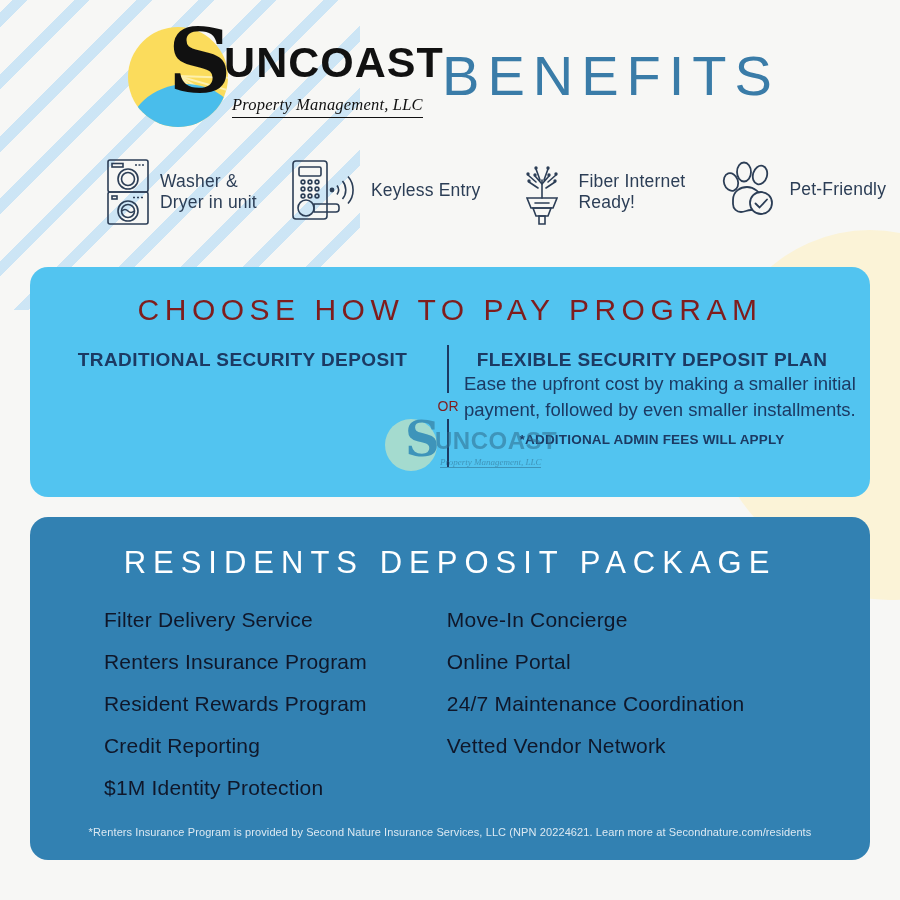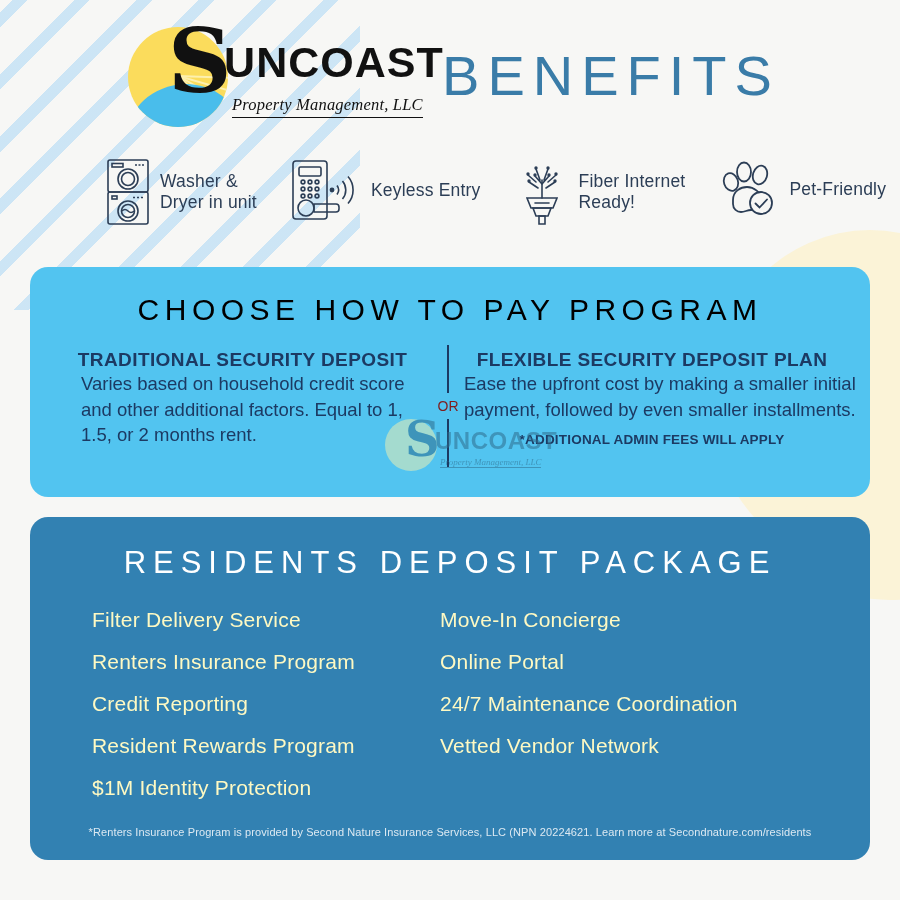--- a/index.html
+++ b/index.html
@@ -104,7 +104,7 @@
   }
 
   #pay-title{
-    text-align:center;color:#000000;
+    text-align:center;color:#7f1d1d;
     font-size:30px;letter-spacing:5.5px;font-weight:400;
     padding-top:26px;
   }

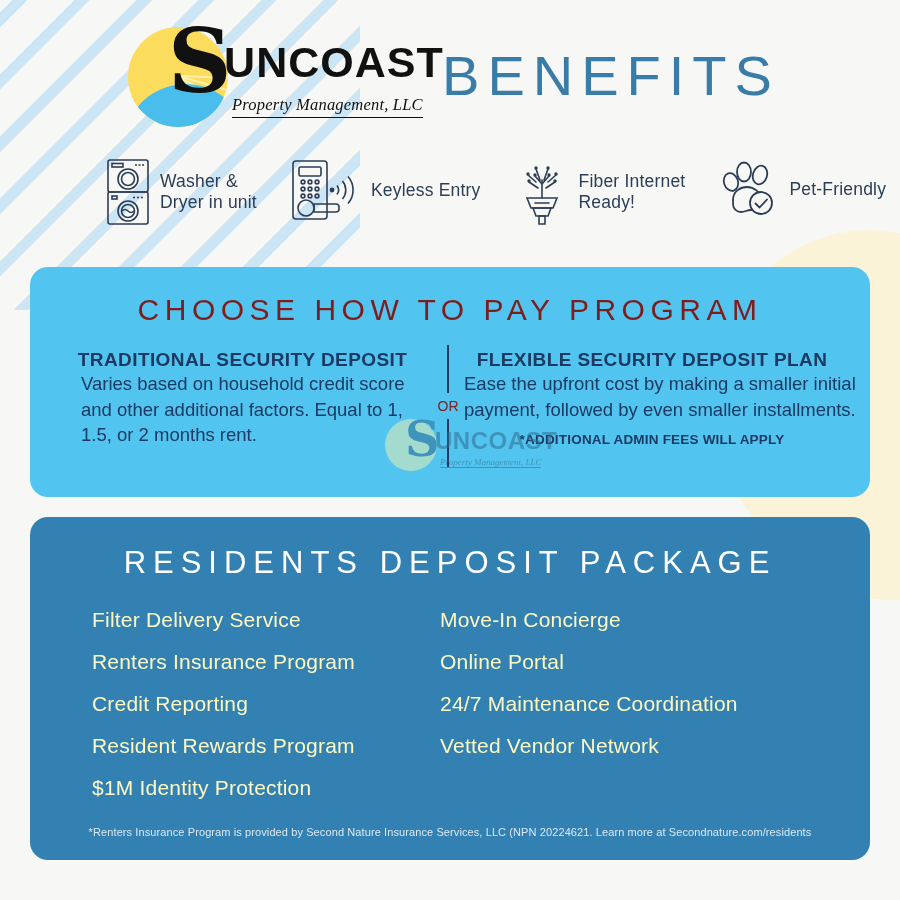--- a/index.html
+++ b/index.html
@@ -298,7 +298,6 @@
 
     <div class="pay-col left">
       <div class="pay-head">TRADITIONAL SECURITY DEPOSIT</div>
-      <div class="pay-body">Varies based on household credit score and other additional factors. Equal to 1, 1.5, or 2 months rent.</div>
     </div>
 
     <div id="or-divider">

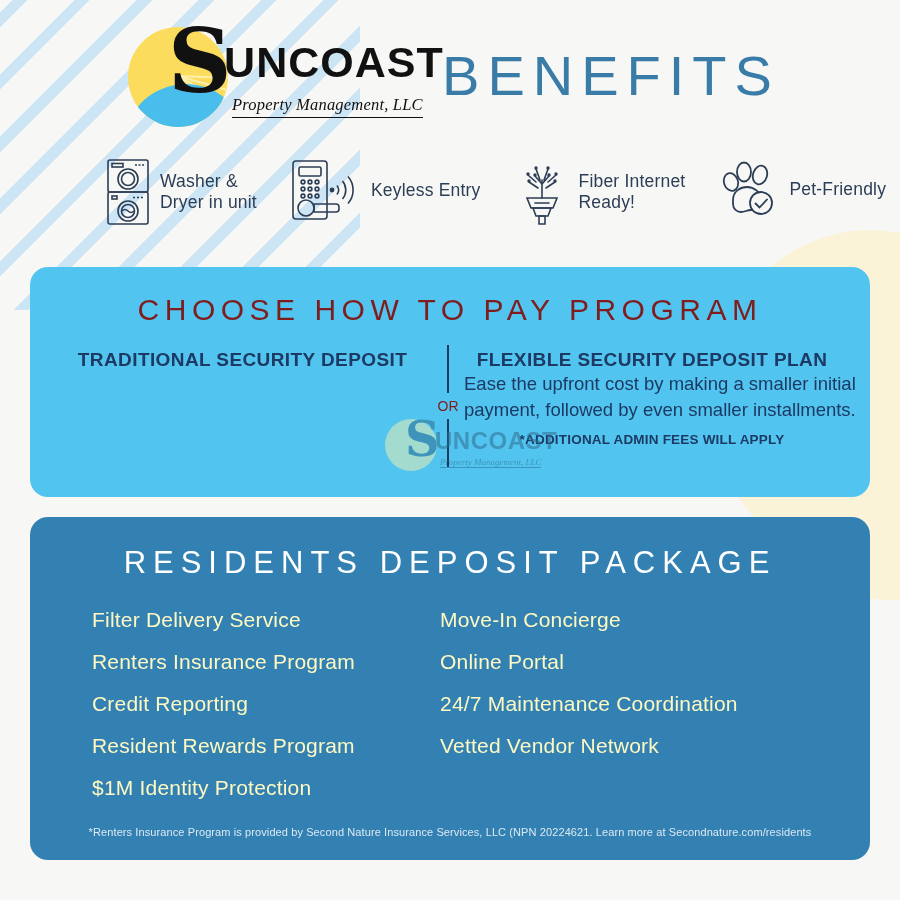--- a/index.html
+++ b/index.html
@@ -166,7 +166,7 @@
     font-size:31px;letter-spacing:7px;font-weight:400;
     padding-top:28px;
   }
-  #rbp-cols{display:flex;margin-top:28px;color:#fef9c3;}
+  #rbp-cols{display:flex;margin-top:28px;color:#0f172a;padding-left:12px;}
   #rbp-cols .col{box-sizing:border-box;}
   #rbp-cols .col.c0{width:390px;padding-left:62px;}
   #rbp-cols .col.c1{width:450px;padding-left:20px;}

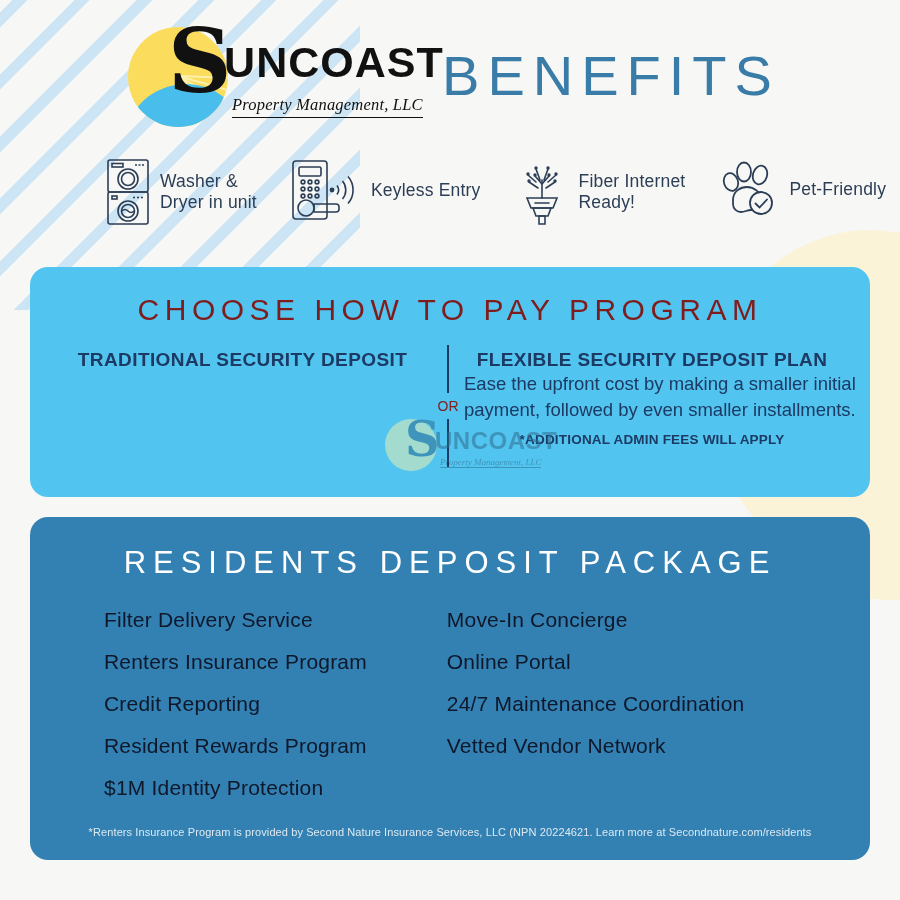--- a/index.html
+++ b/index.html
@@ -329,8 +329,8 @@
     <div class="col c0">
       <div class="rbp-item">Filter Delivery Service</div>
       <div class="rbp-item">Renters Insurance Program</div>
+      <div class="rbp-item">Resident Rewards Program</div>
       <div class="rbp-item">Credit Reporting</div>
-      <div class="rbp-item">Resident Rewards Program</div>
       <div class="rbp-item">$1M Identity Protection</div>
     </div>
     <div class="col c1">

